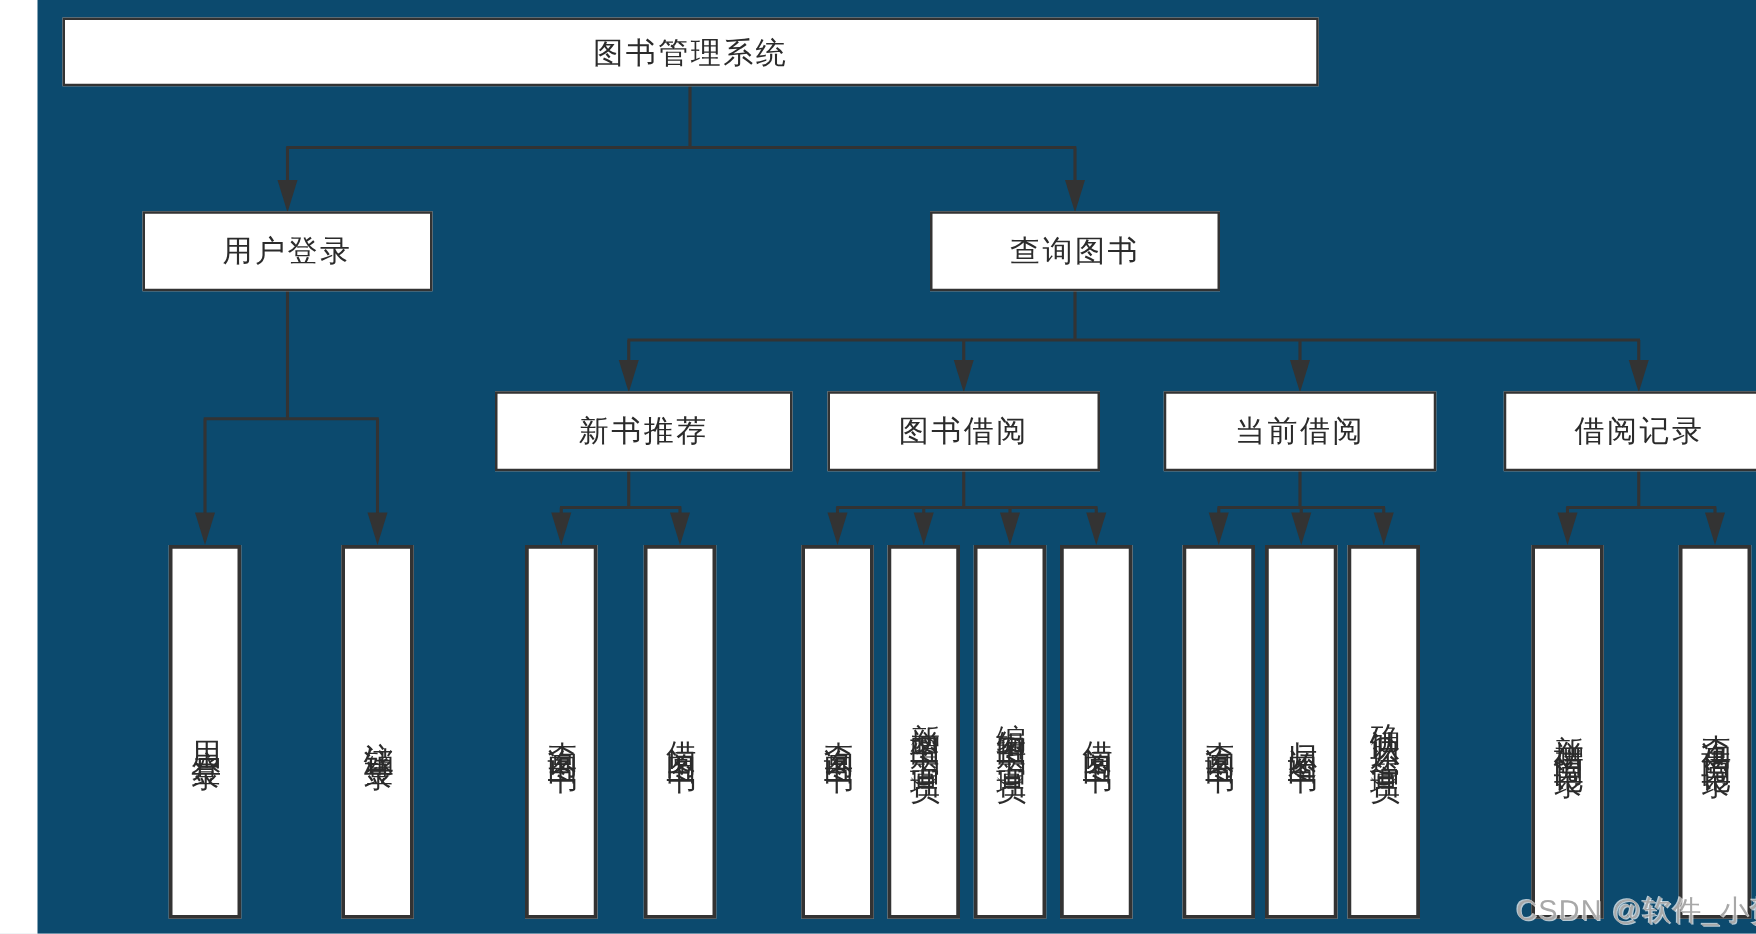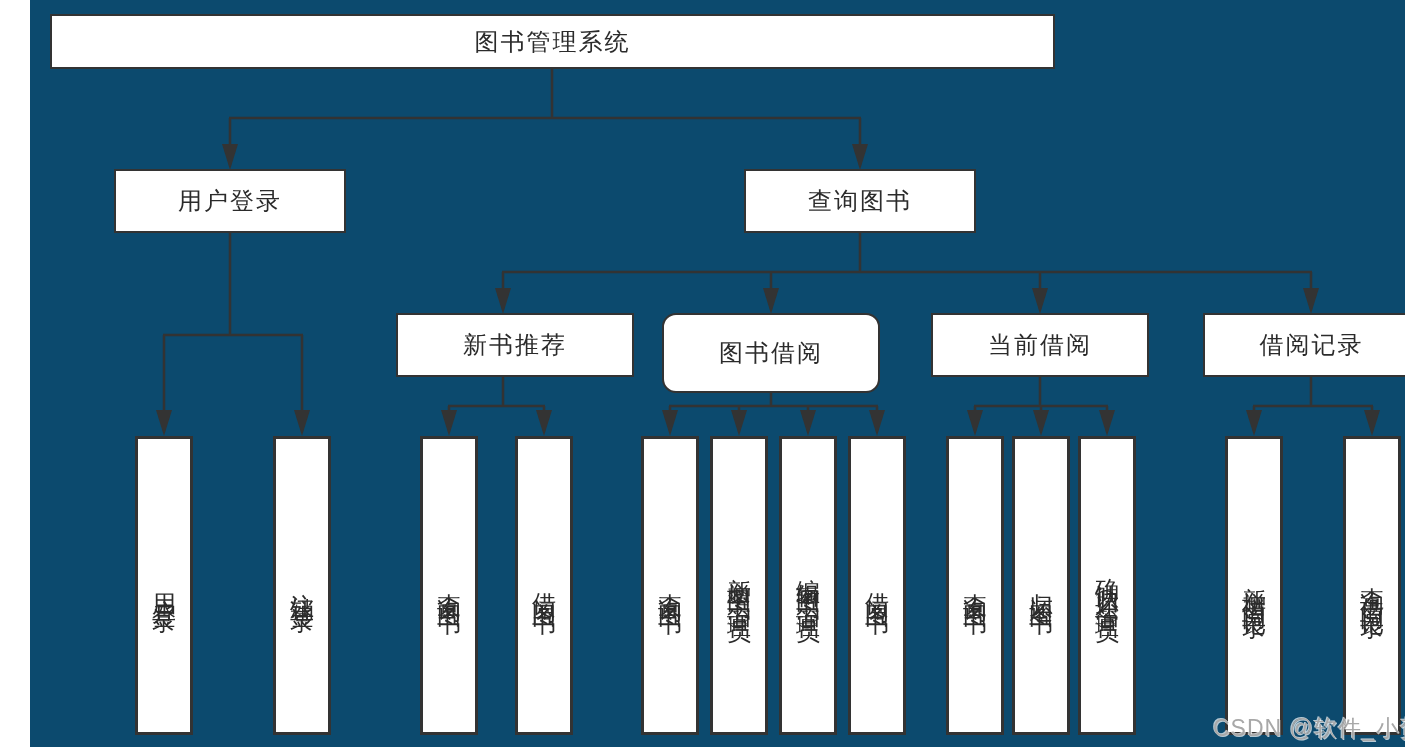--- a/index.html
+++ b/index.html
@@ -102,7 +102,7 @@
   <div class="box" style="left:714px; top:169px; width:232px; height:64px;">查询图书</div>
 
   <div class="box" style="left:366px; top:313px; width:238px; height:64px;">新书推荐</div>
-  <div class="box" style="left:632px; top:313px; width:218px; height:80px;border-radius:14px;">图书借阅</div>
+  <div class="box" style="left:632px; top:313px; width:218px; height:64px;">图书借阅</div>
   <div class="box" style="left:901px; top:313px; width:218px; height:64px;">当前借阅</div>
   <div class="box" style="left:1173px; top:313px; width:217px; height:64px;">借阅记录</div>
 

